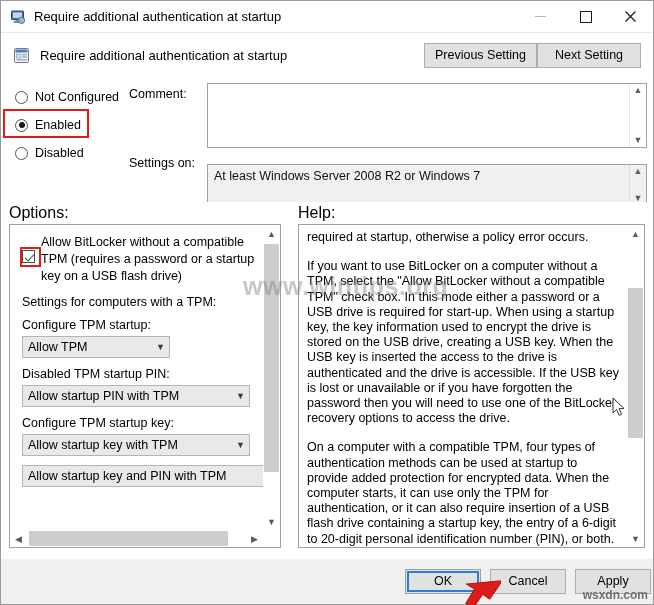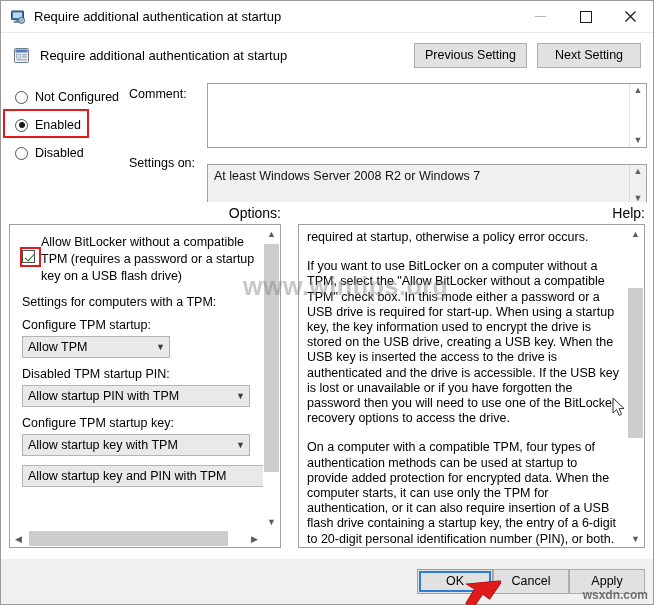--- a/index.html
+++ b/index.html
@@ -51,7 +51,7 @@
   }
   .header-icon { width: 17px; height: 17px; flex:0 0 17px; margin-right: 10px; }
   .header-title { font-size: 13px; flex: 1 1 auto; }
-  .header-buttons { display: flex; gap: 10px; }
+  .header-buttons { display: flex; gap: 0; }
   .btn {
     background: #e1e1e1;
     border: 1px solid #adadad;

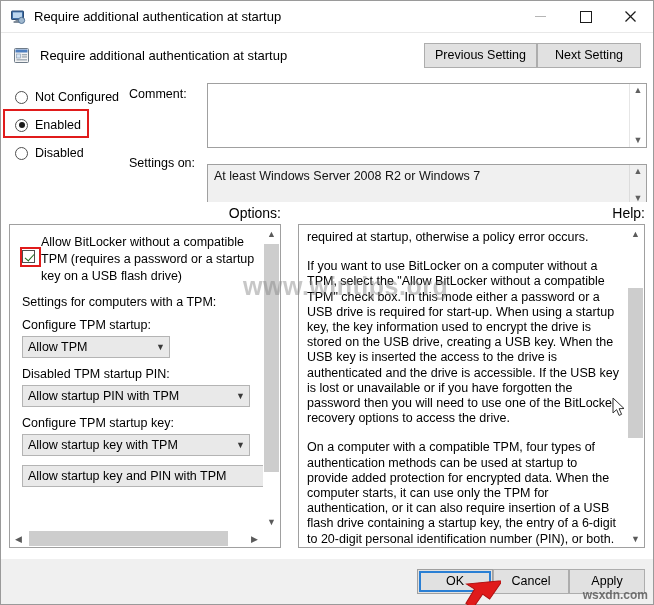--- a/index.html
+++ b/index.html
@@ -149,7 +149,7 @@
   .panel-col { display: flex; flex-direction: column; }
   .panel-col.options { width: 272px; flex: 0 0 272px; }
   .panel-col.help { flex: 1 1 auto; margin-left: 17px; }
-  .panel-label { height: 22px; line-height: 22px; font-size: 14px; text-align: right; }
+  .panel-label { height: 22px; line-height: 22px; font-size: 16px; }
 
   .panel {
     flex: 1 1 auto;

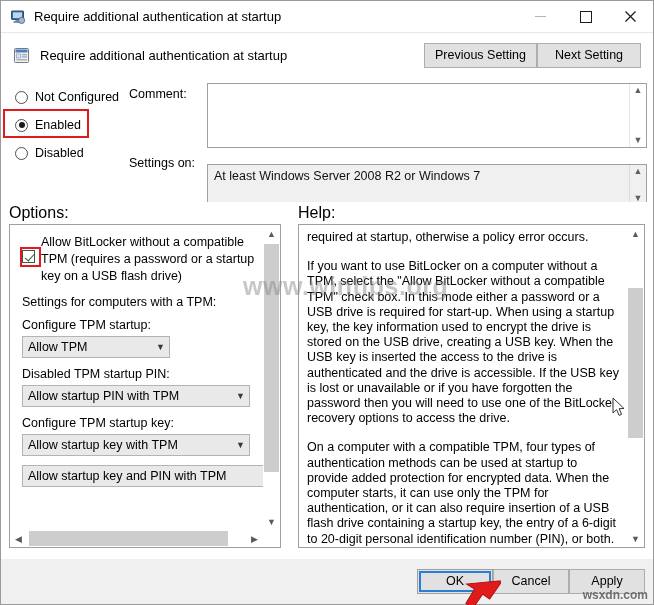--- a/index.html
+++ b/index.html
@@ -242,7 +242,8 @@
     flex: 0 0 45px; height: 45px;
     background: #f0f0f0;
     display: flex; align-items: center; justify-content: flex-end;
-    padding-right: 8px;
+    padding-right: 2px;
+    gap: 9px;
     position: relative;
   }
   .btn.footer-btn { min-width: 76px; height: 25px; }

